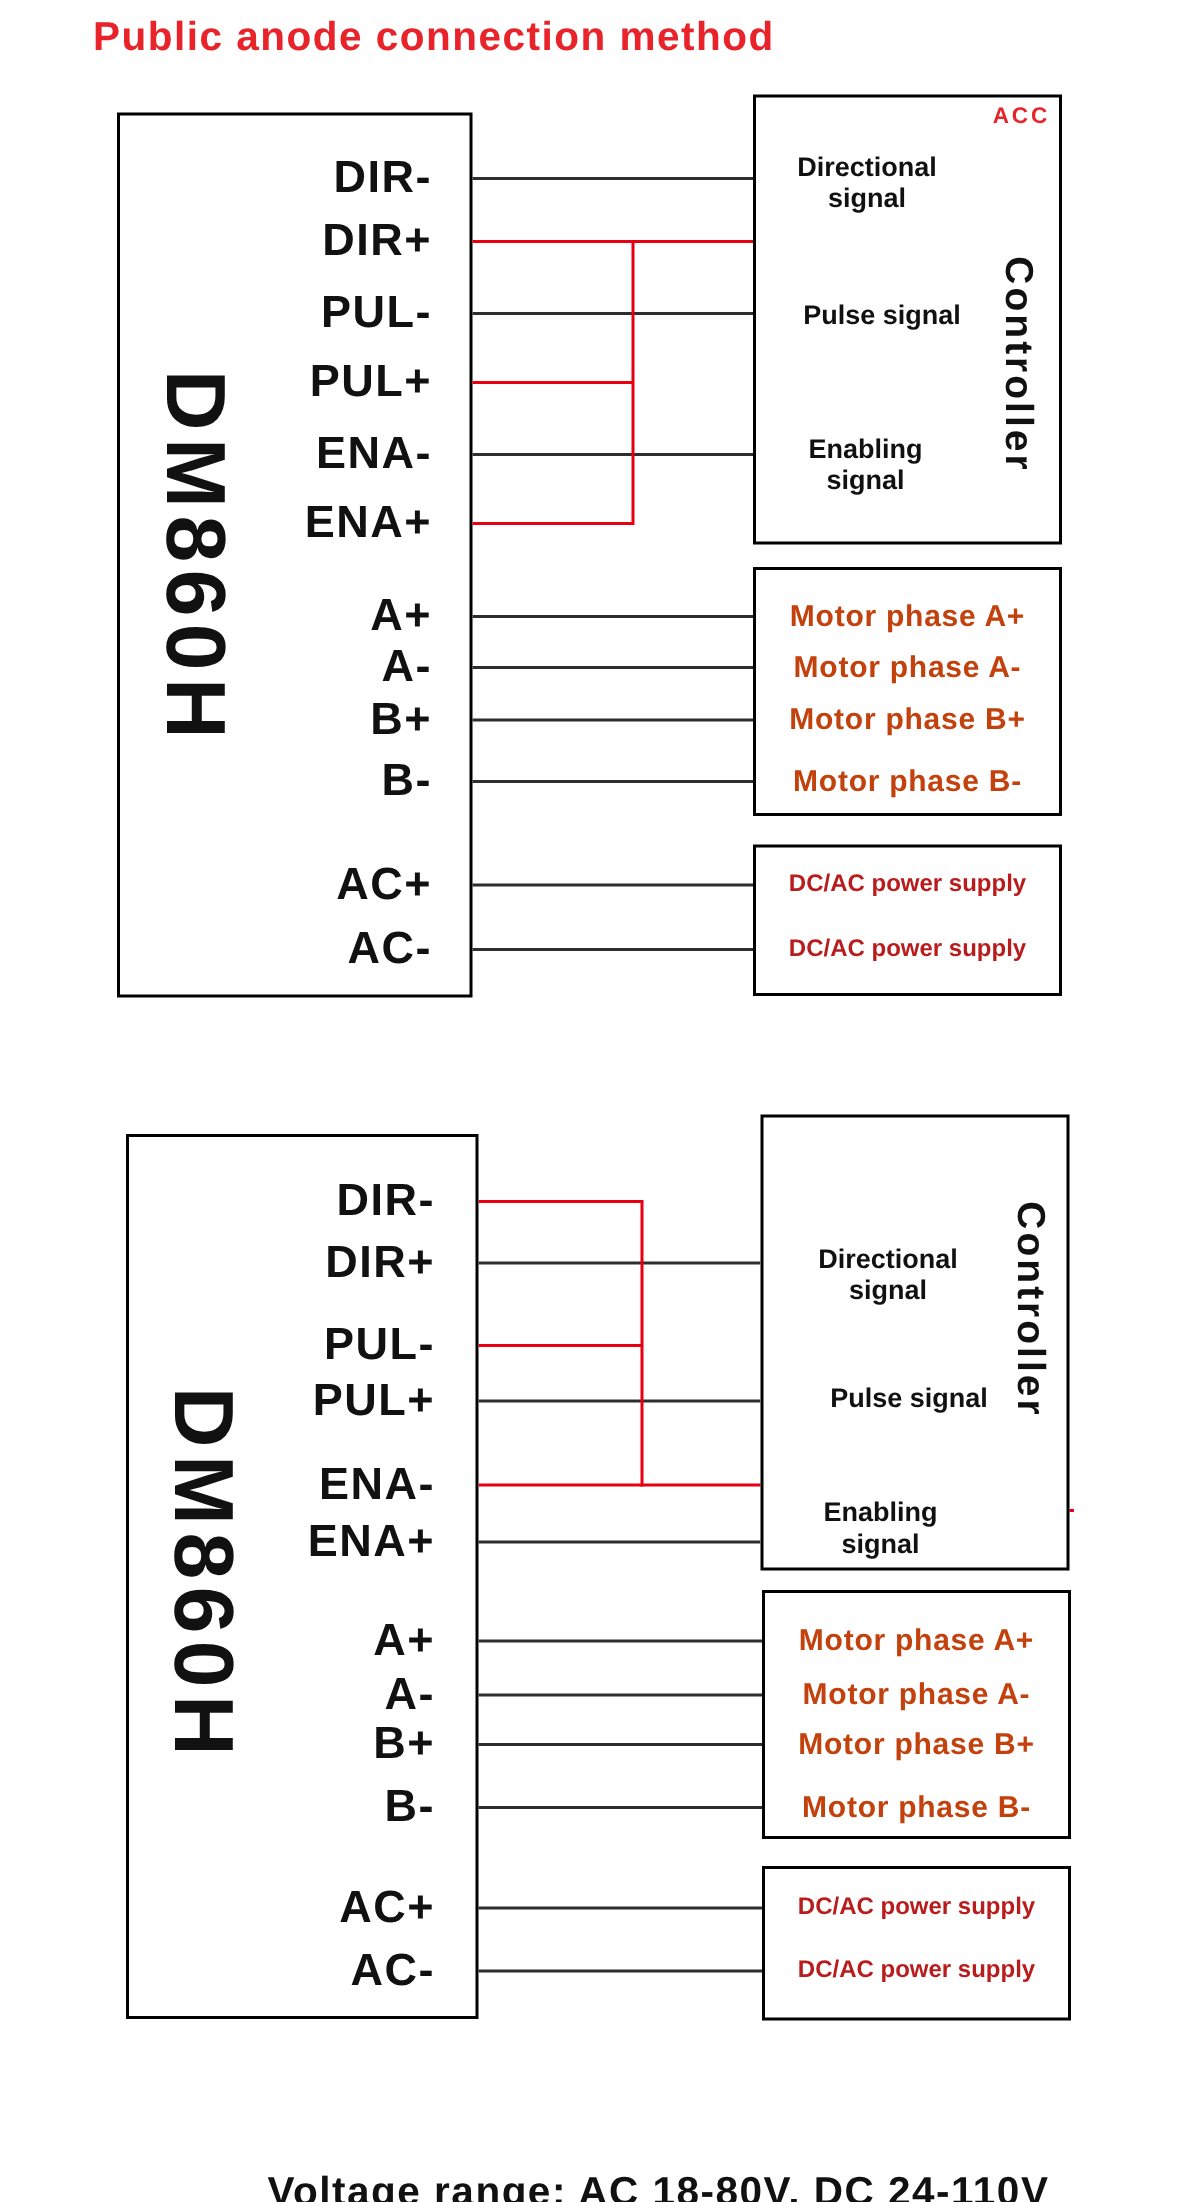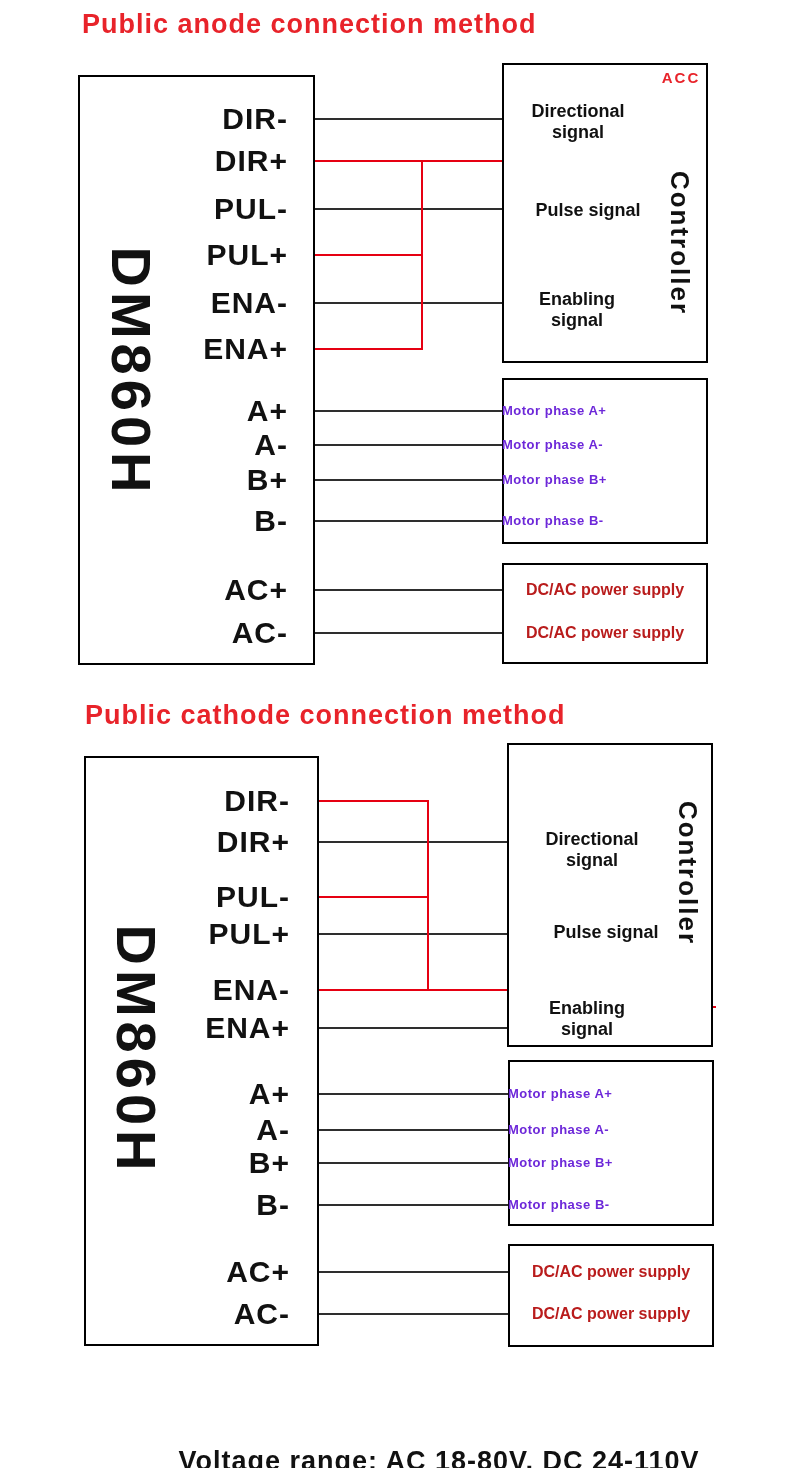--- a/index.html
+++ b/index.html
@@ -34,7 +34,7 @@
 
 <div class="canvas">
 
-  <div class="title" style="left:82px;top:9px;">Public anode connection method</div>
+  <div class="title" style="left:62px;top:9px;">Public anode connection method</div>
 
   <div class="box" style="left:78px;top:75px;width:237px;height:590px;"></div>
   <div class="vtext driver-name" style="left:131px;top:372px;">DM860H</div>

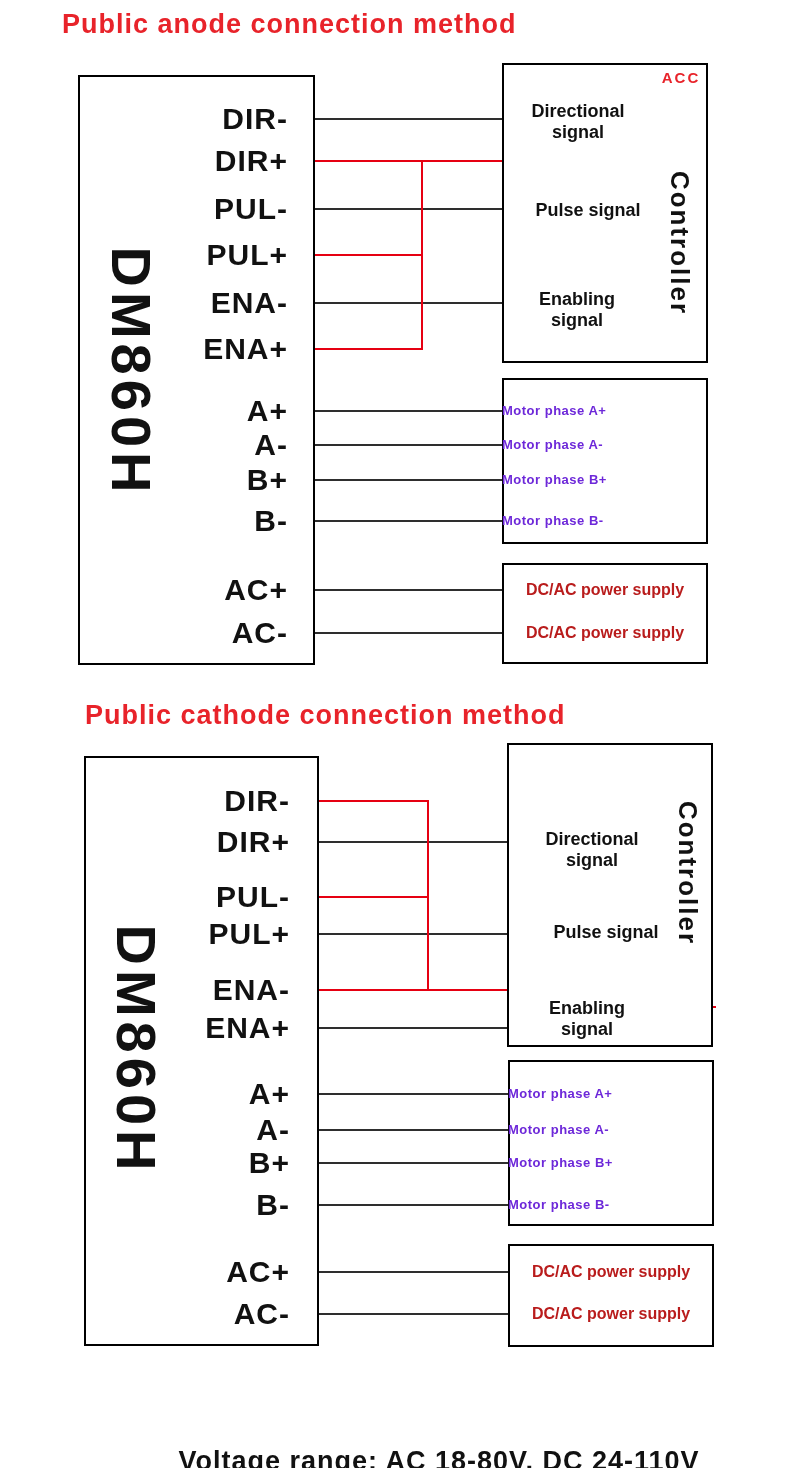--- a/index.html
+++ b/index.html
@@ -21,8 +21,8 @@
   .ctrl-name{font-size:26px;font-weight:700;letter-spacing:2px;}
   .sig{position:absolute;text-align:center;font-size:18px;font-weight:700;
        line-height:21px;color:#111;}
-  .motor-row{position:absolute;font-size:13px;font-weight:700;
-       line-height:24px;letter-spacing:0.5px;color:#6d28d9;white-space:nowrap;}
+  .motor-row{position:absolute;text-align:center;font-size:20px;font-weight:700;
+       line-height:24px;letter-spacing:0.5px;color:#c2410c;white-space:nowrap;}
   .pwr-row{position:absolute;text-align:center;font-size:16px;font-weight:700;
        line-height:20px;color:#b91c1c;white-space:nowrap;}
   .rail{position:absolute;color:#e8232a;font-size:15px;font-weight:700;

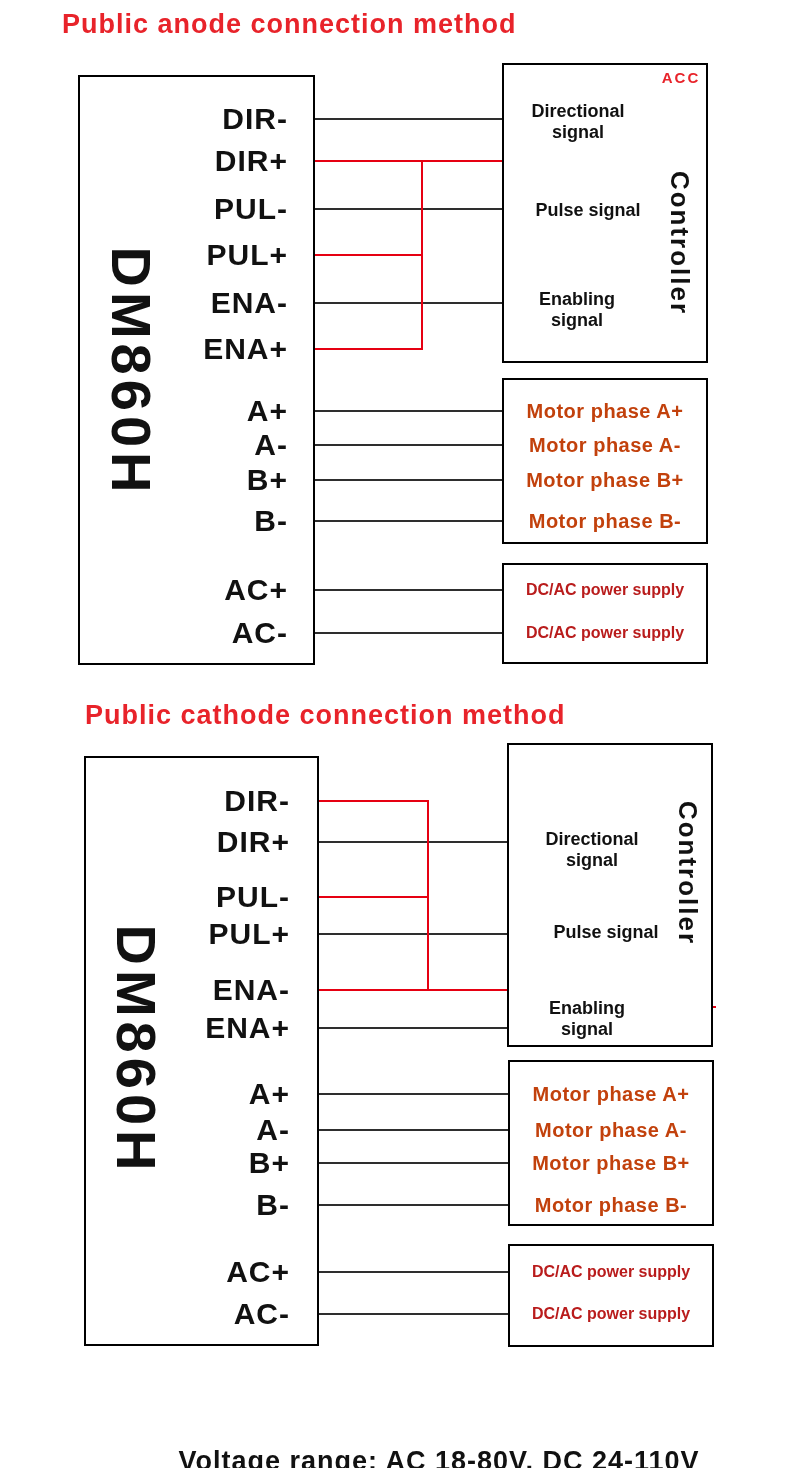--- a/index.html
+++ b/index.html
@@ -85,7 +85,6 @@
   <div class="pwr-row" style="left:502px;top:580px;width:206px;">DC/AC power supply</div>
   <div class="pwr-row" style="left:502px;top:623px;width:206px;">DC/AC power supply</div>
 
-  <div class="title" style="left:85px;top:700px;">Public cathode connection method</div>
 
   <div class="box" style="left:84px;top:756px;width:235px;height:590px;"></div>
   <div class="vtext driver-name" style="left:136px;top:1050px;">DM860H</div>

